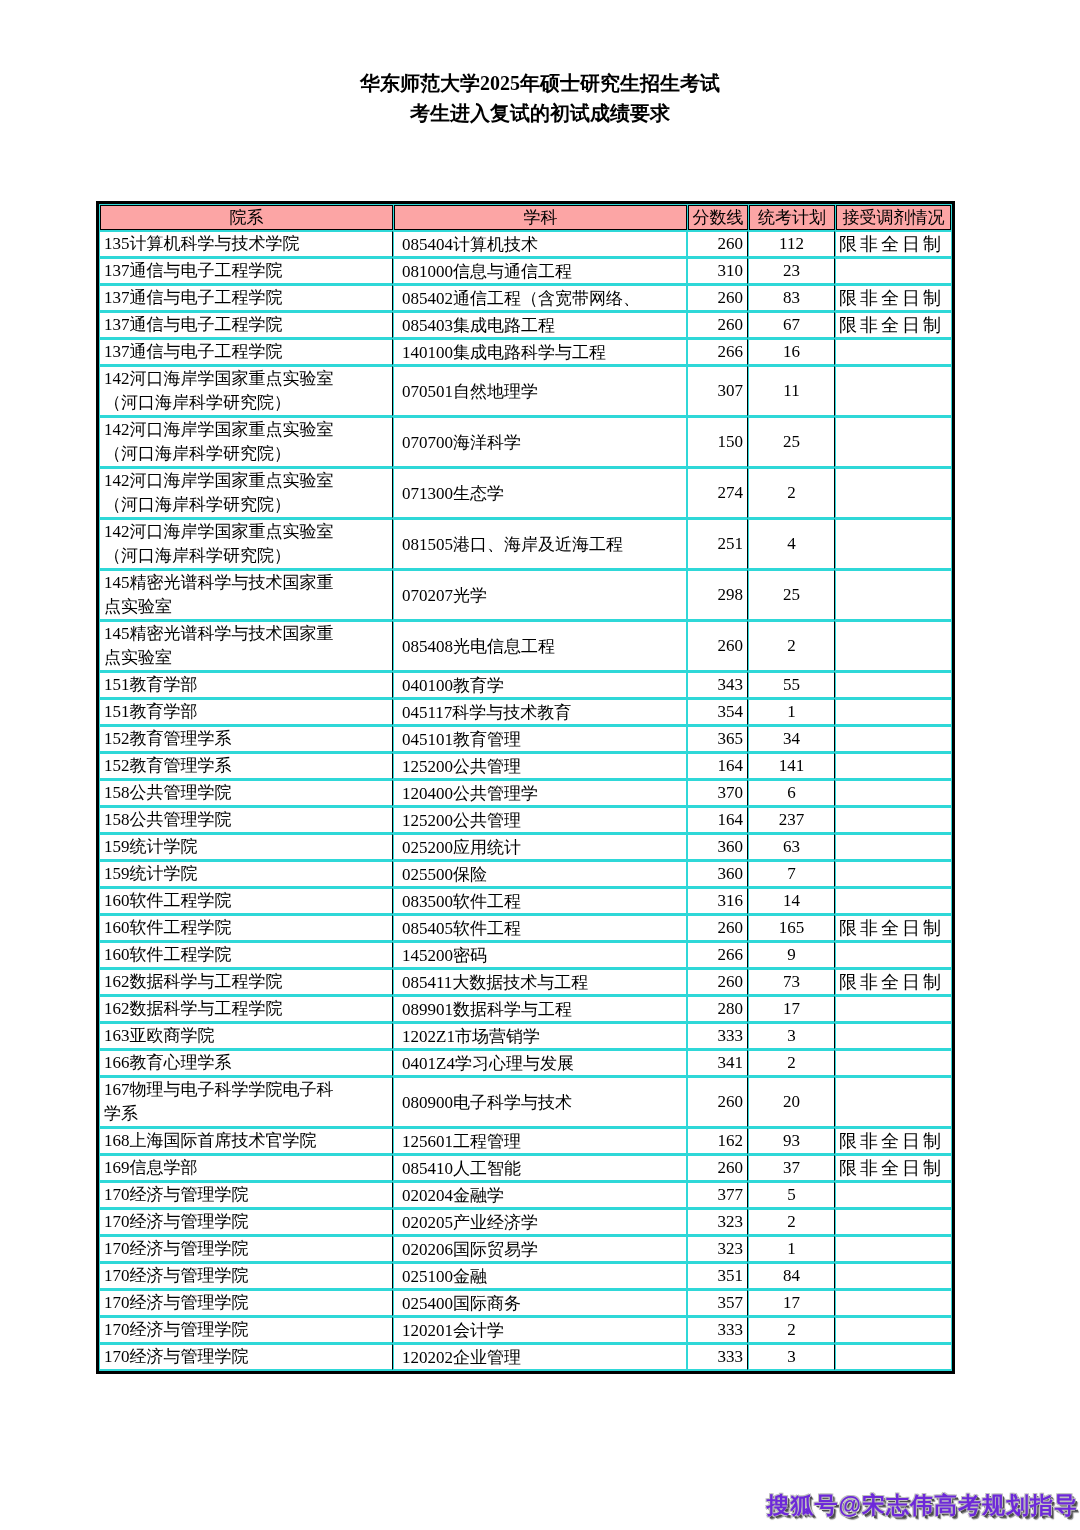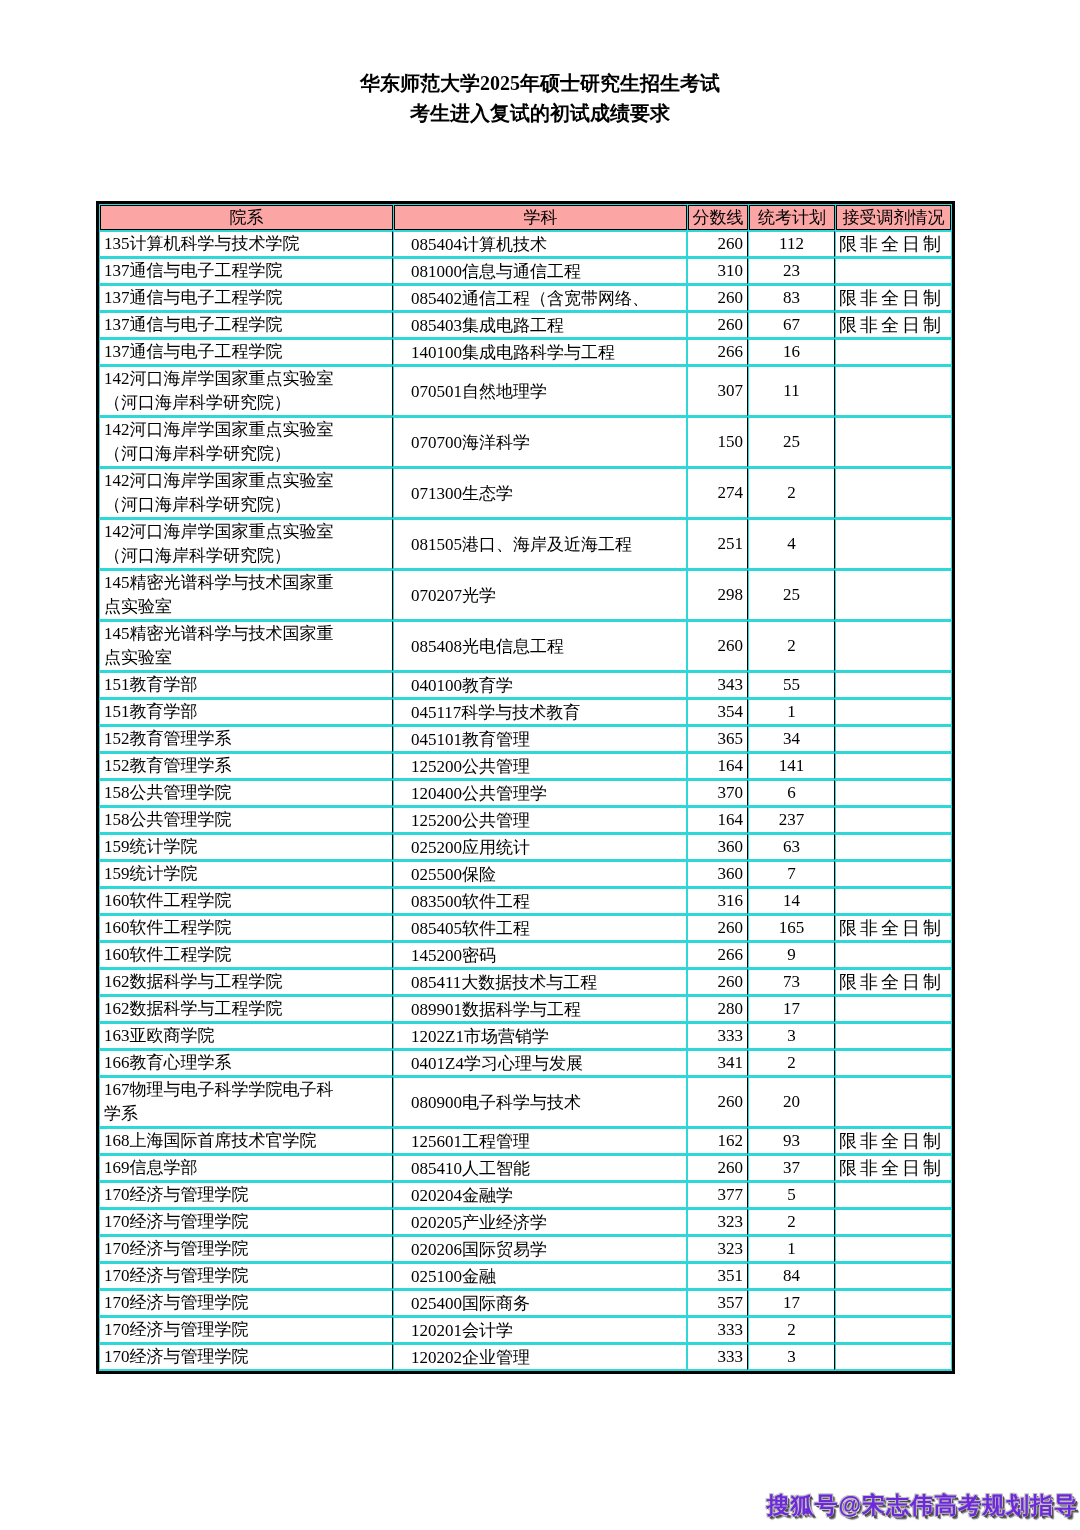--- a/index.html
+++ b/index.html
@@ -66,7 +66,7 @@
   td.subject {
     white-space: nowrap;
     border-right: 1px solid #2fd8d8; 
-    padding-left: 17px;
+    padding-left: 8px;
   }
   td.score {
     text-align: right;

